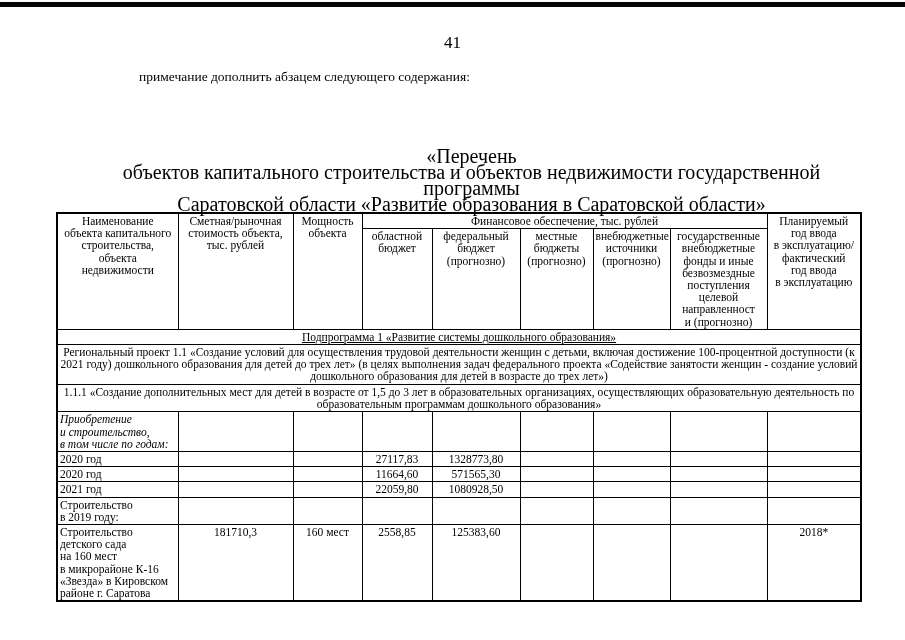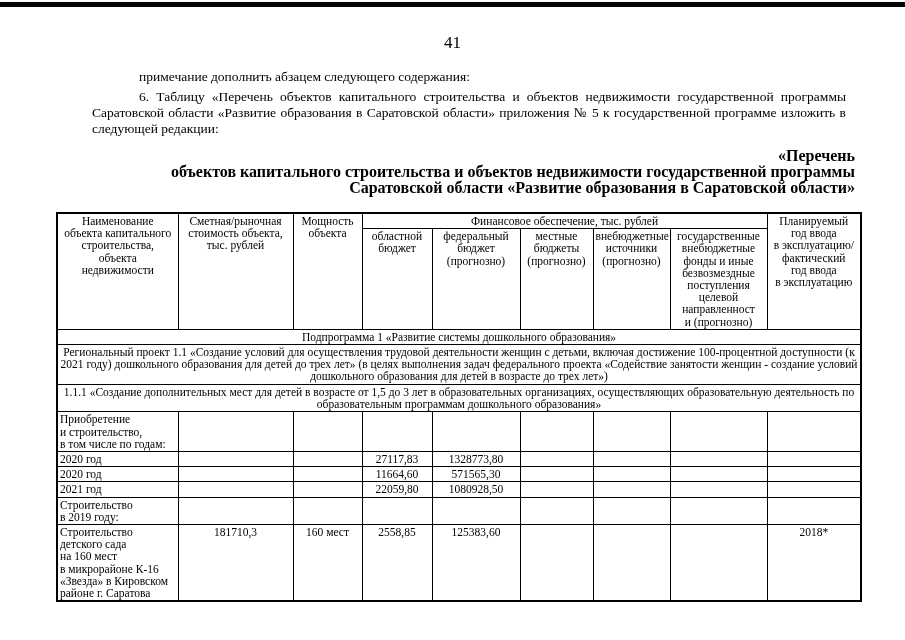--- a/index.html
+++ b/index.html
@@ -66,7 +66,6 @@
 
   <div class="text-block">
     <p>примечание дополнить абзацем следующего содержания:</p>
-    <p>6. Таблицу «Перечень объектов капитального строительства и объектов недвижимости государственной программы Саратовской области «Развитие образования в Саратовской области» приложения № 5 к государственной программе изложить в следующей редакции:</p>
   </div>
 
   <div class="heading">«Перечень

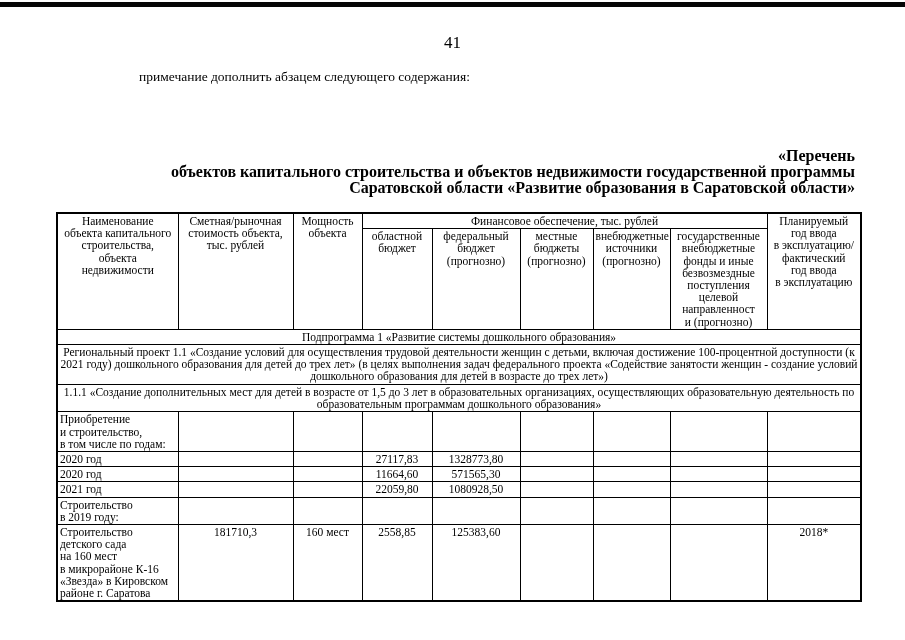--- a/index.html
+++ b/index.html
@@ -25,7 +25,7 @@
 
   .heading {
     position:absolute; left:88px; top:148px; width:767px;
-    text-align:right; font-weight:bold; font-size:16px; line-height:16px;
+    text-align:center; font-weight:normal; font-size:20px; line-height:16px;
     white-space:pre-line;
   }
 

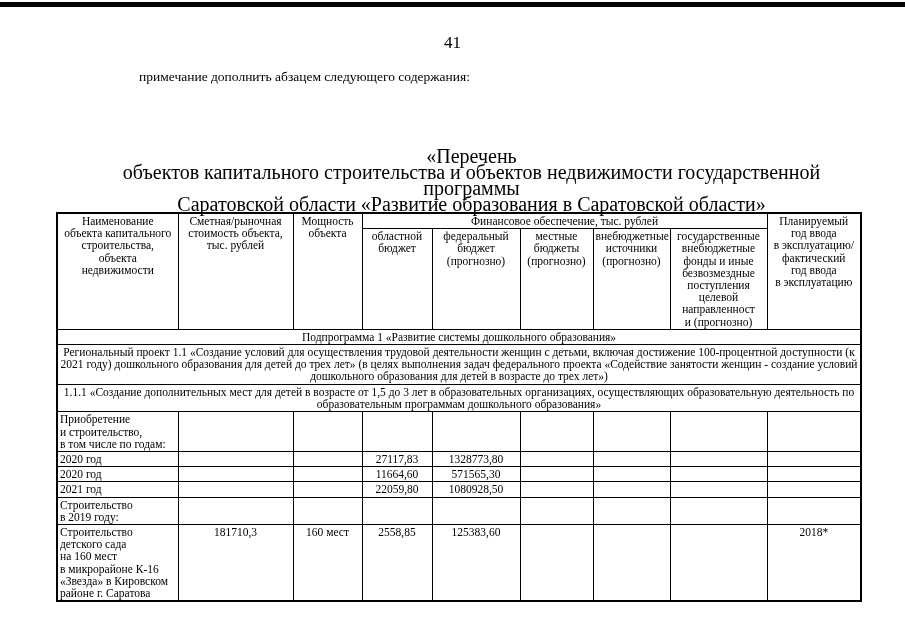--- a/index.html
+++ b/index.html
@@ -47,7 +47,7 @@
 
   tr.h-band  { height:12px; }
   tr.h-sub   { height:93px; }
-  tr.r-sec1  { height:14px; }
+  tr.r-sec1  { height:14px;text-decoration:underline; }
   tr.r-sec2  { height:40px; }
   tr.r-sec3  { height:26px;border-radius:13px; }
   tr.r-a     { height:33px; }

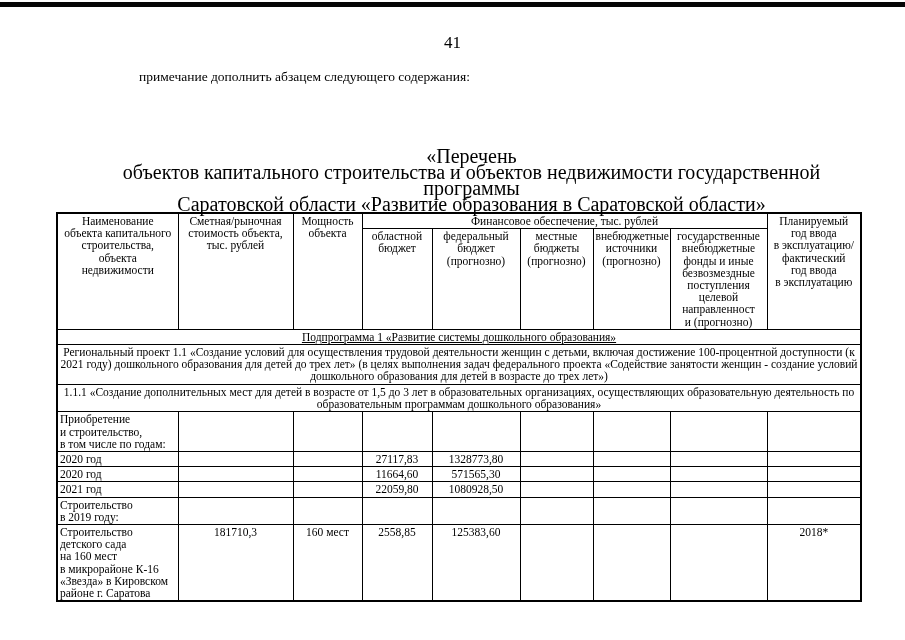--- a/index.html
+++ b/index.html
@@ -50,7 +50,7 @@
   tr.r-sec1  { height:14px;text-decoration:underline; }
   tr.r-sec2  { height:40px; }
   tr.r-sec3  { height:26px;border-radius:13px; }
-  tr.r-a     { height:33px; }
+  tr.r-a     { height:33px;font-style:italic; }
   tr.r-y     { height:13px; }
   tr.r-b     { height:26px; }
   tr.r-c     { height:72px; }

